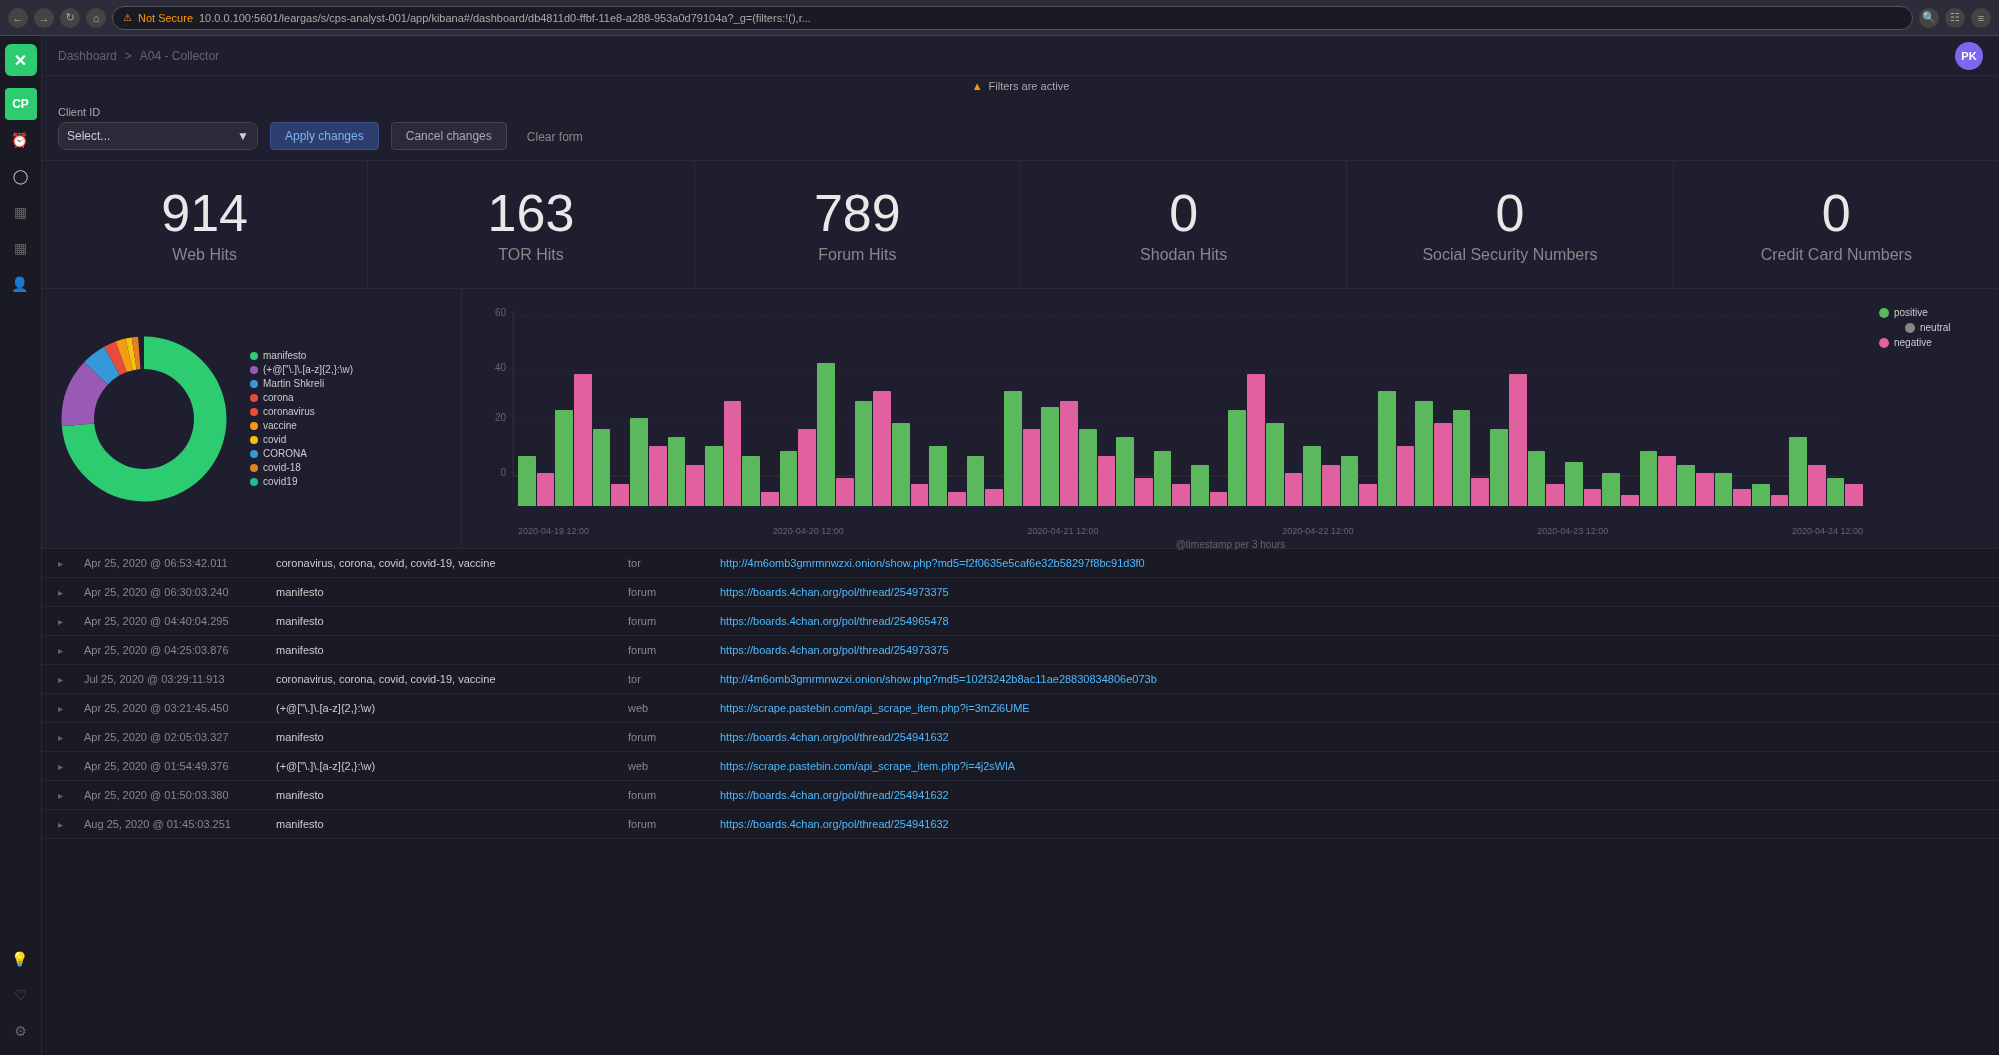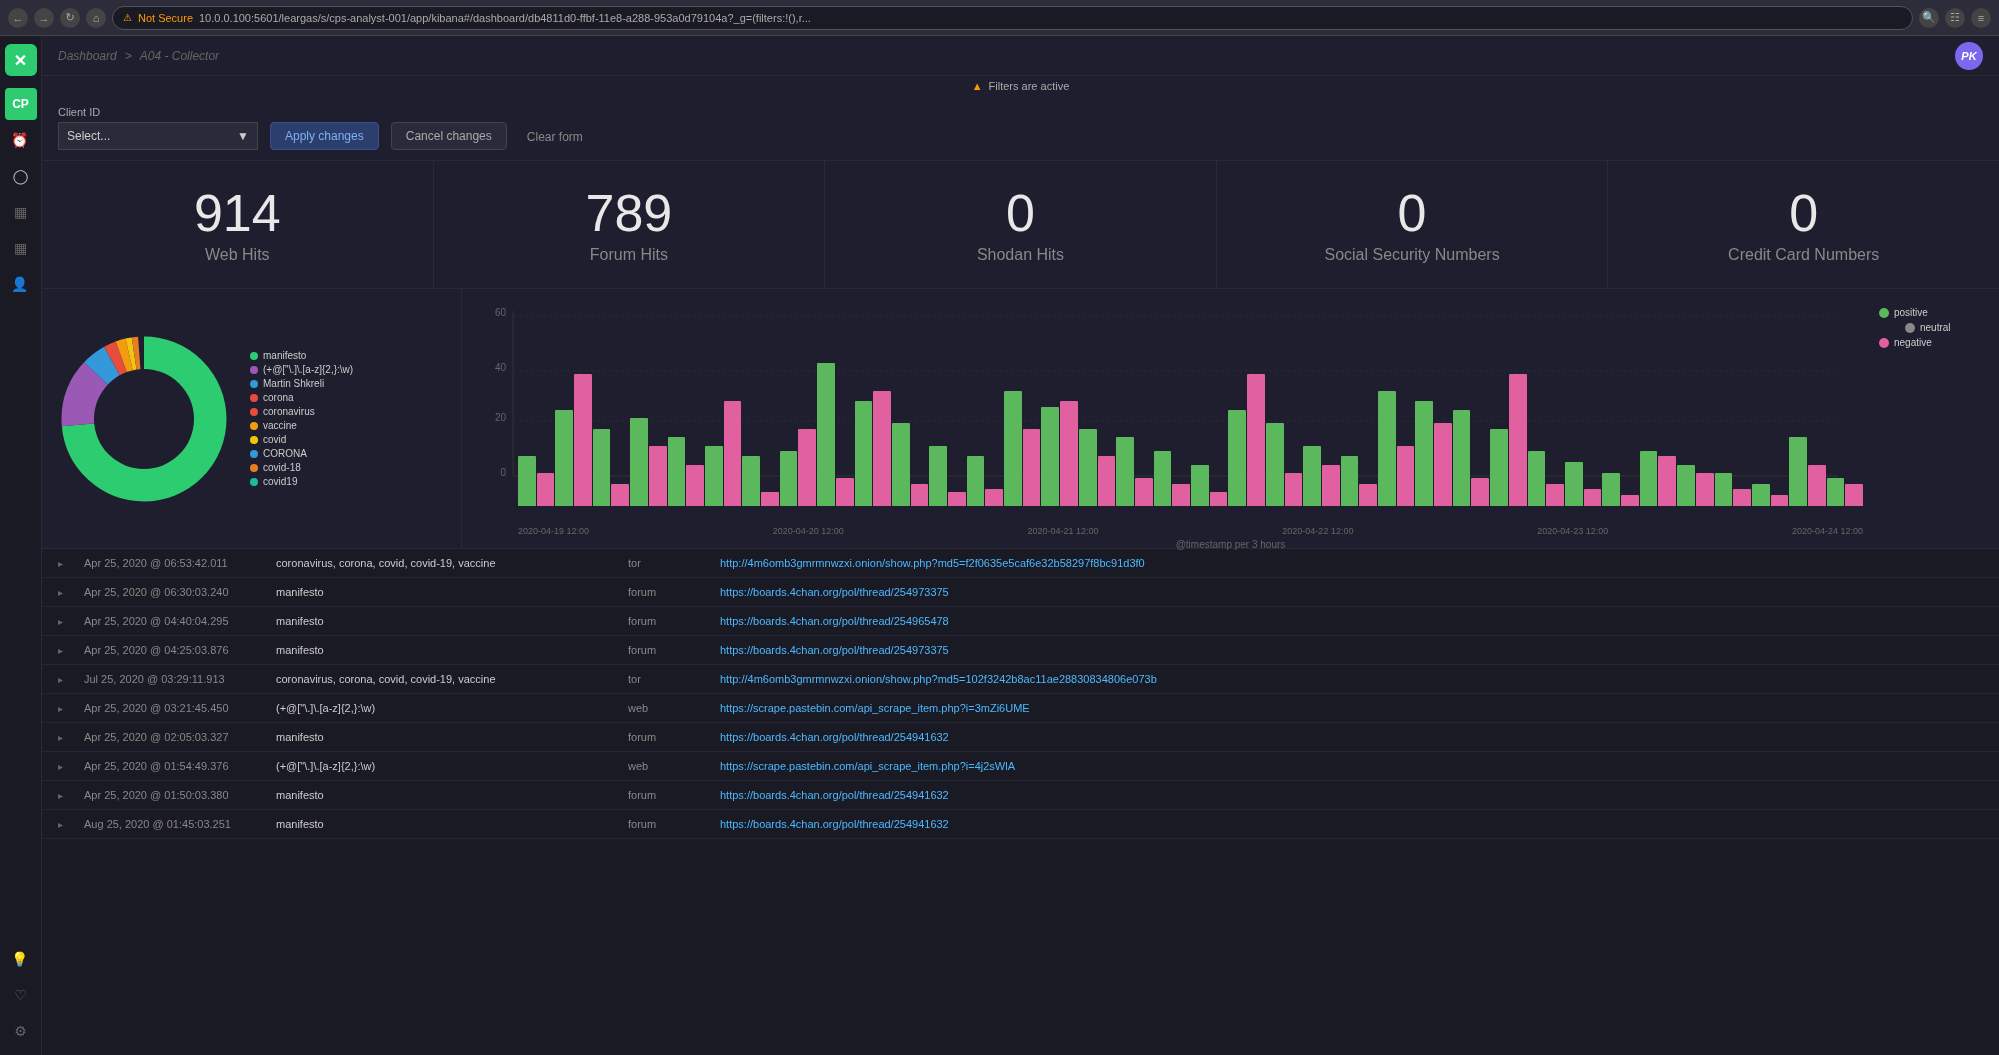--- a/index.html
+++ b/index.html
@@ -95,7 +95,6 @@
       align-items: center;
       padding: 0 16px;
       gap: 12px;
-      font-style: italic;
     }
     .header-breadcrumb {
       display: flex; align-items: center; gap: 8px;

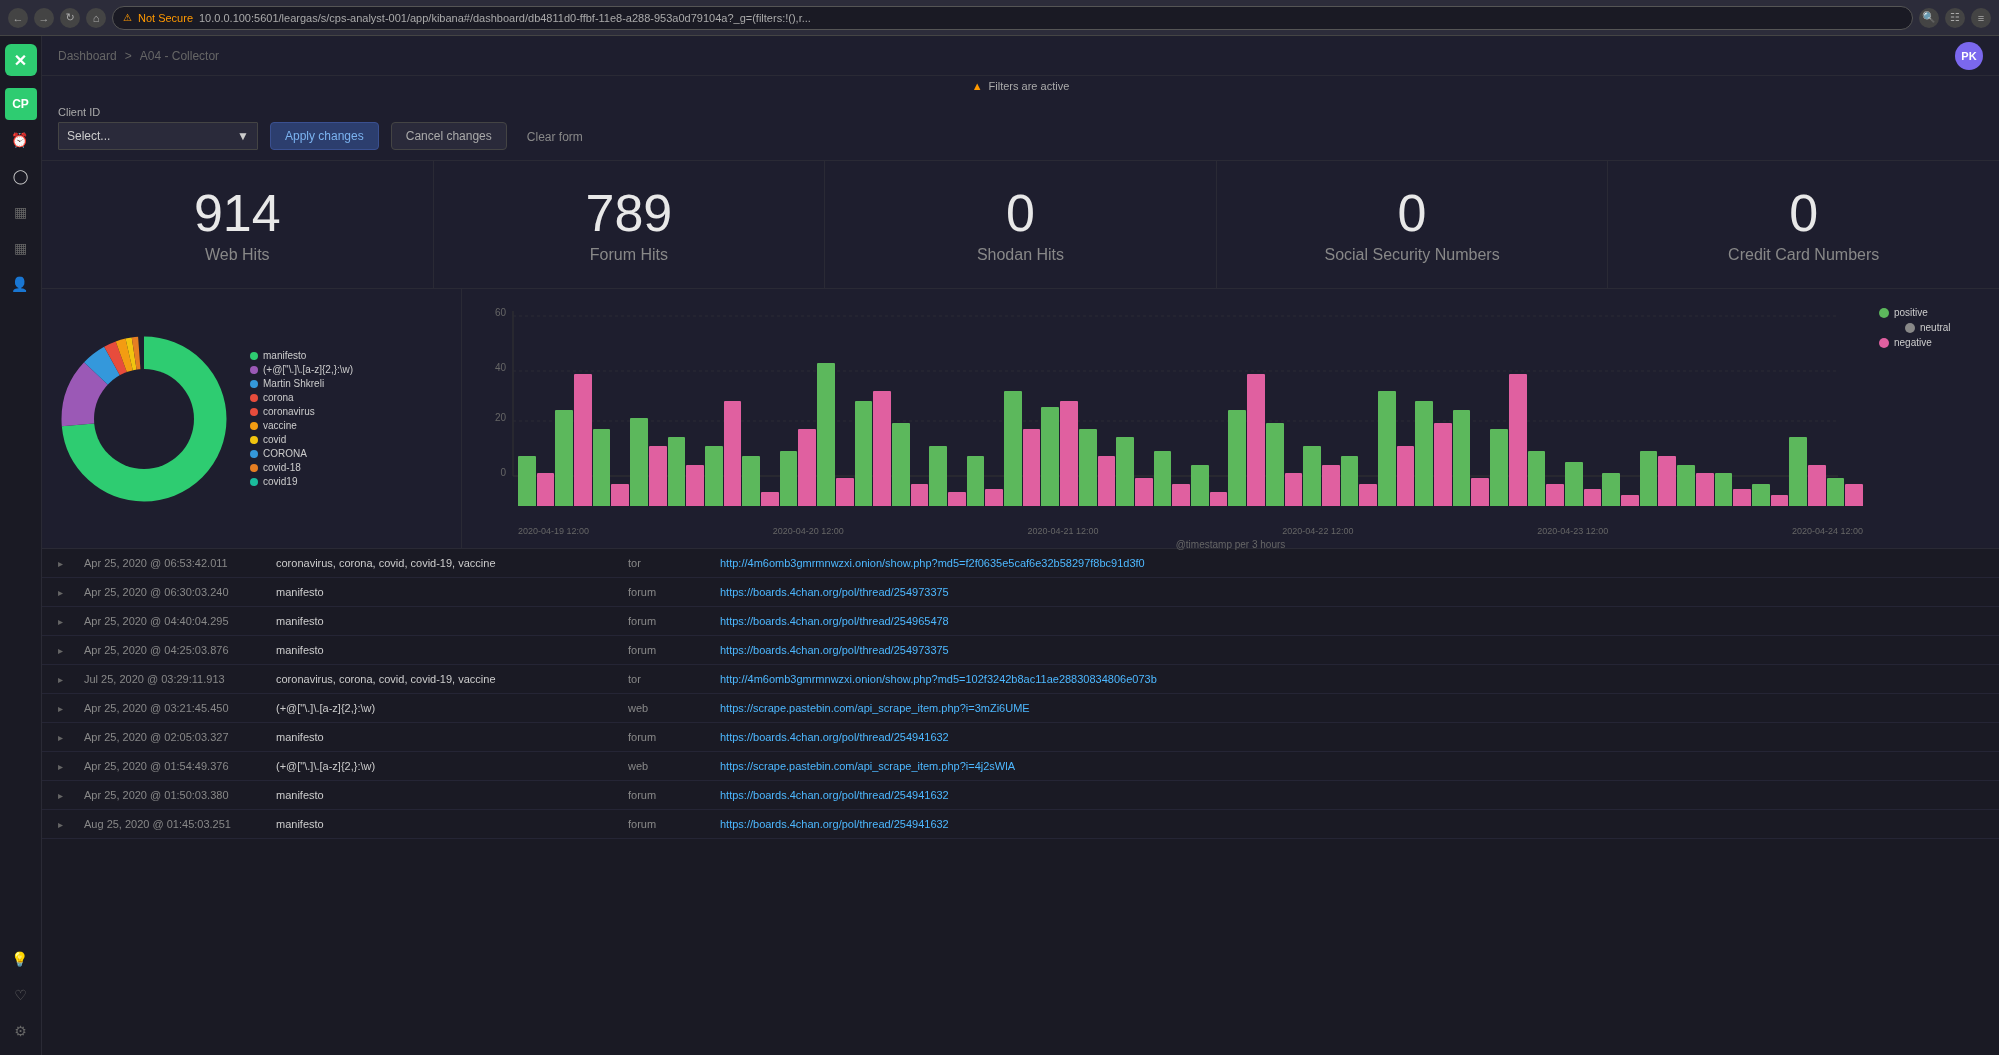--- a/index.html
+++ b/index.html
@@ -140,7 +140,7 @@
     .filter-select {
       background: #2a2a3a;
       border: 1px solid #444;
-      border-radius: 1px;
+      border-radius: 8px;
       color: #ccc;
       font-size: 12px;
       padding: 4px 8px;

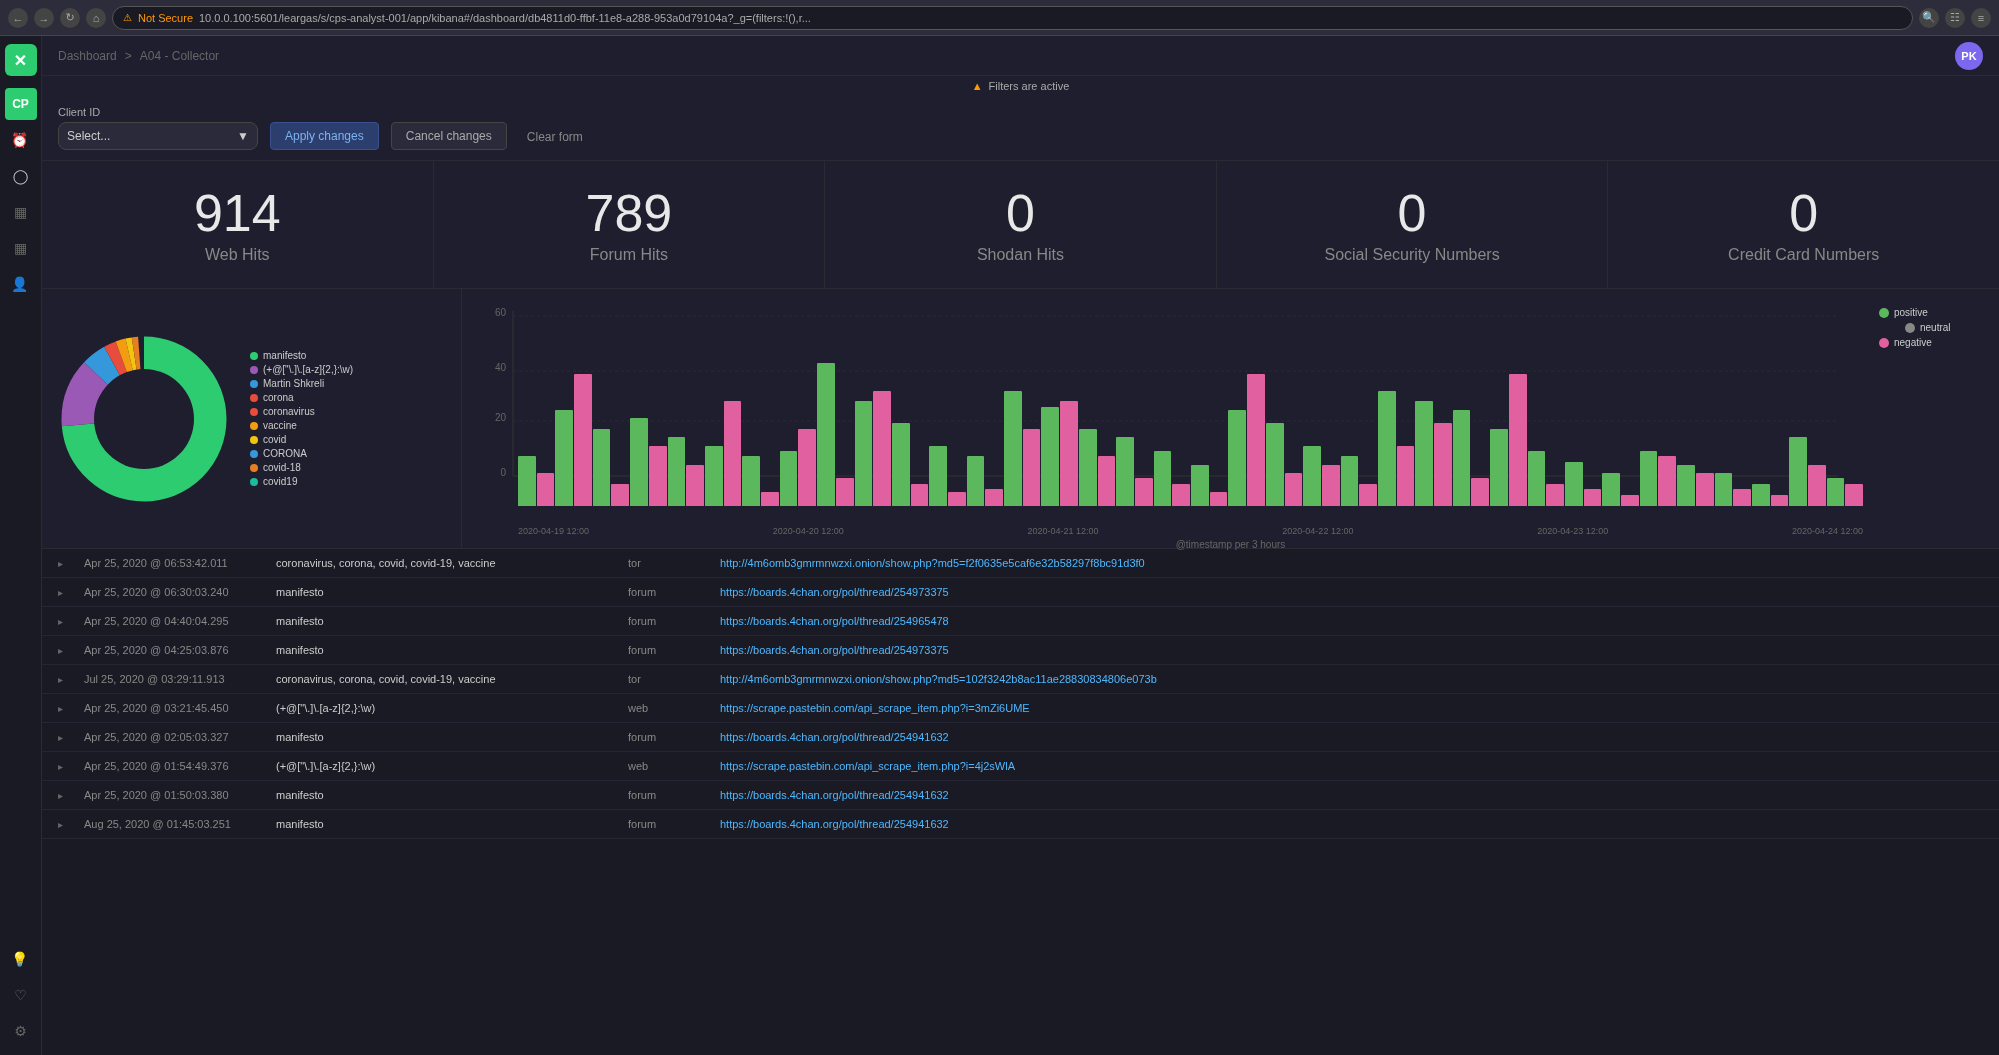--- a/index.html
+++ b/index.html
@@ -382,6 +382,10 @@
     <div class="metric-card">
     <div class="metric-value">914</div>
     <div class="metric-label">Web Hits</div>
+  </div>
+        <div class="metric-card">
+    <div class="metric-value">163</div>
+    <div class="metric-label">TOR Hits</div>
   </div>
         <div class="metric-card">
     <div class="metric-value">789</div>

